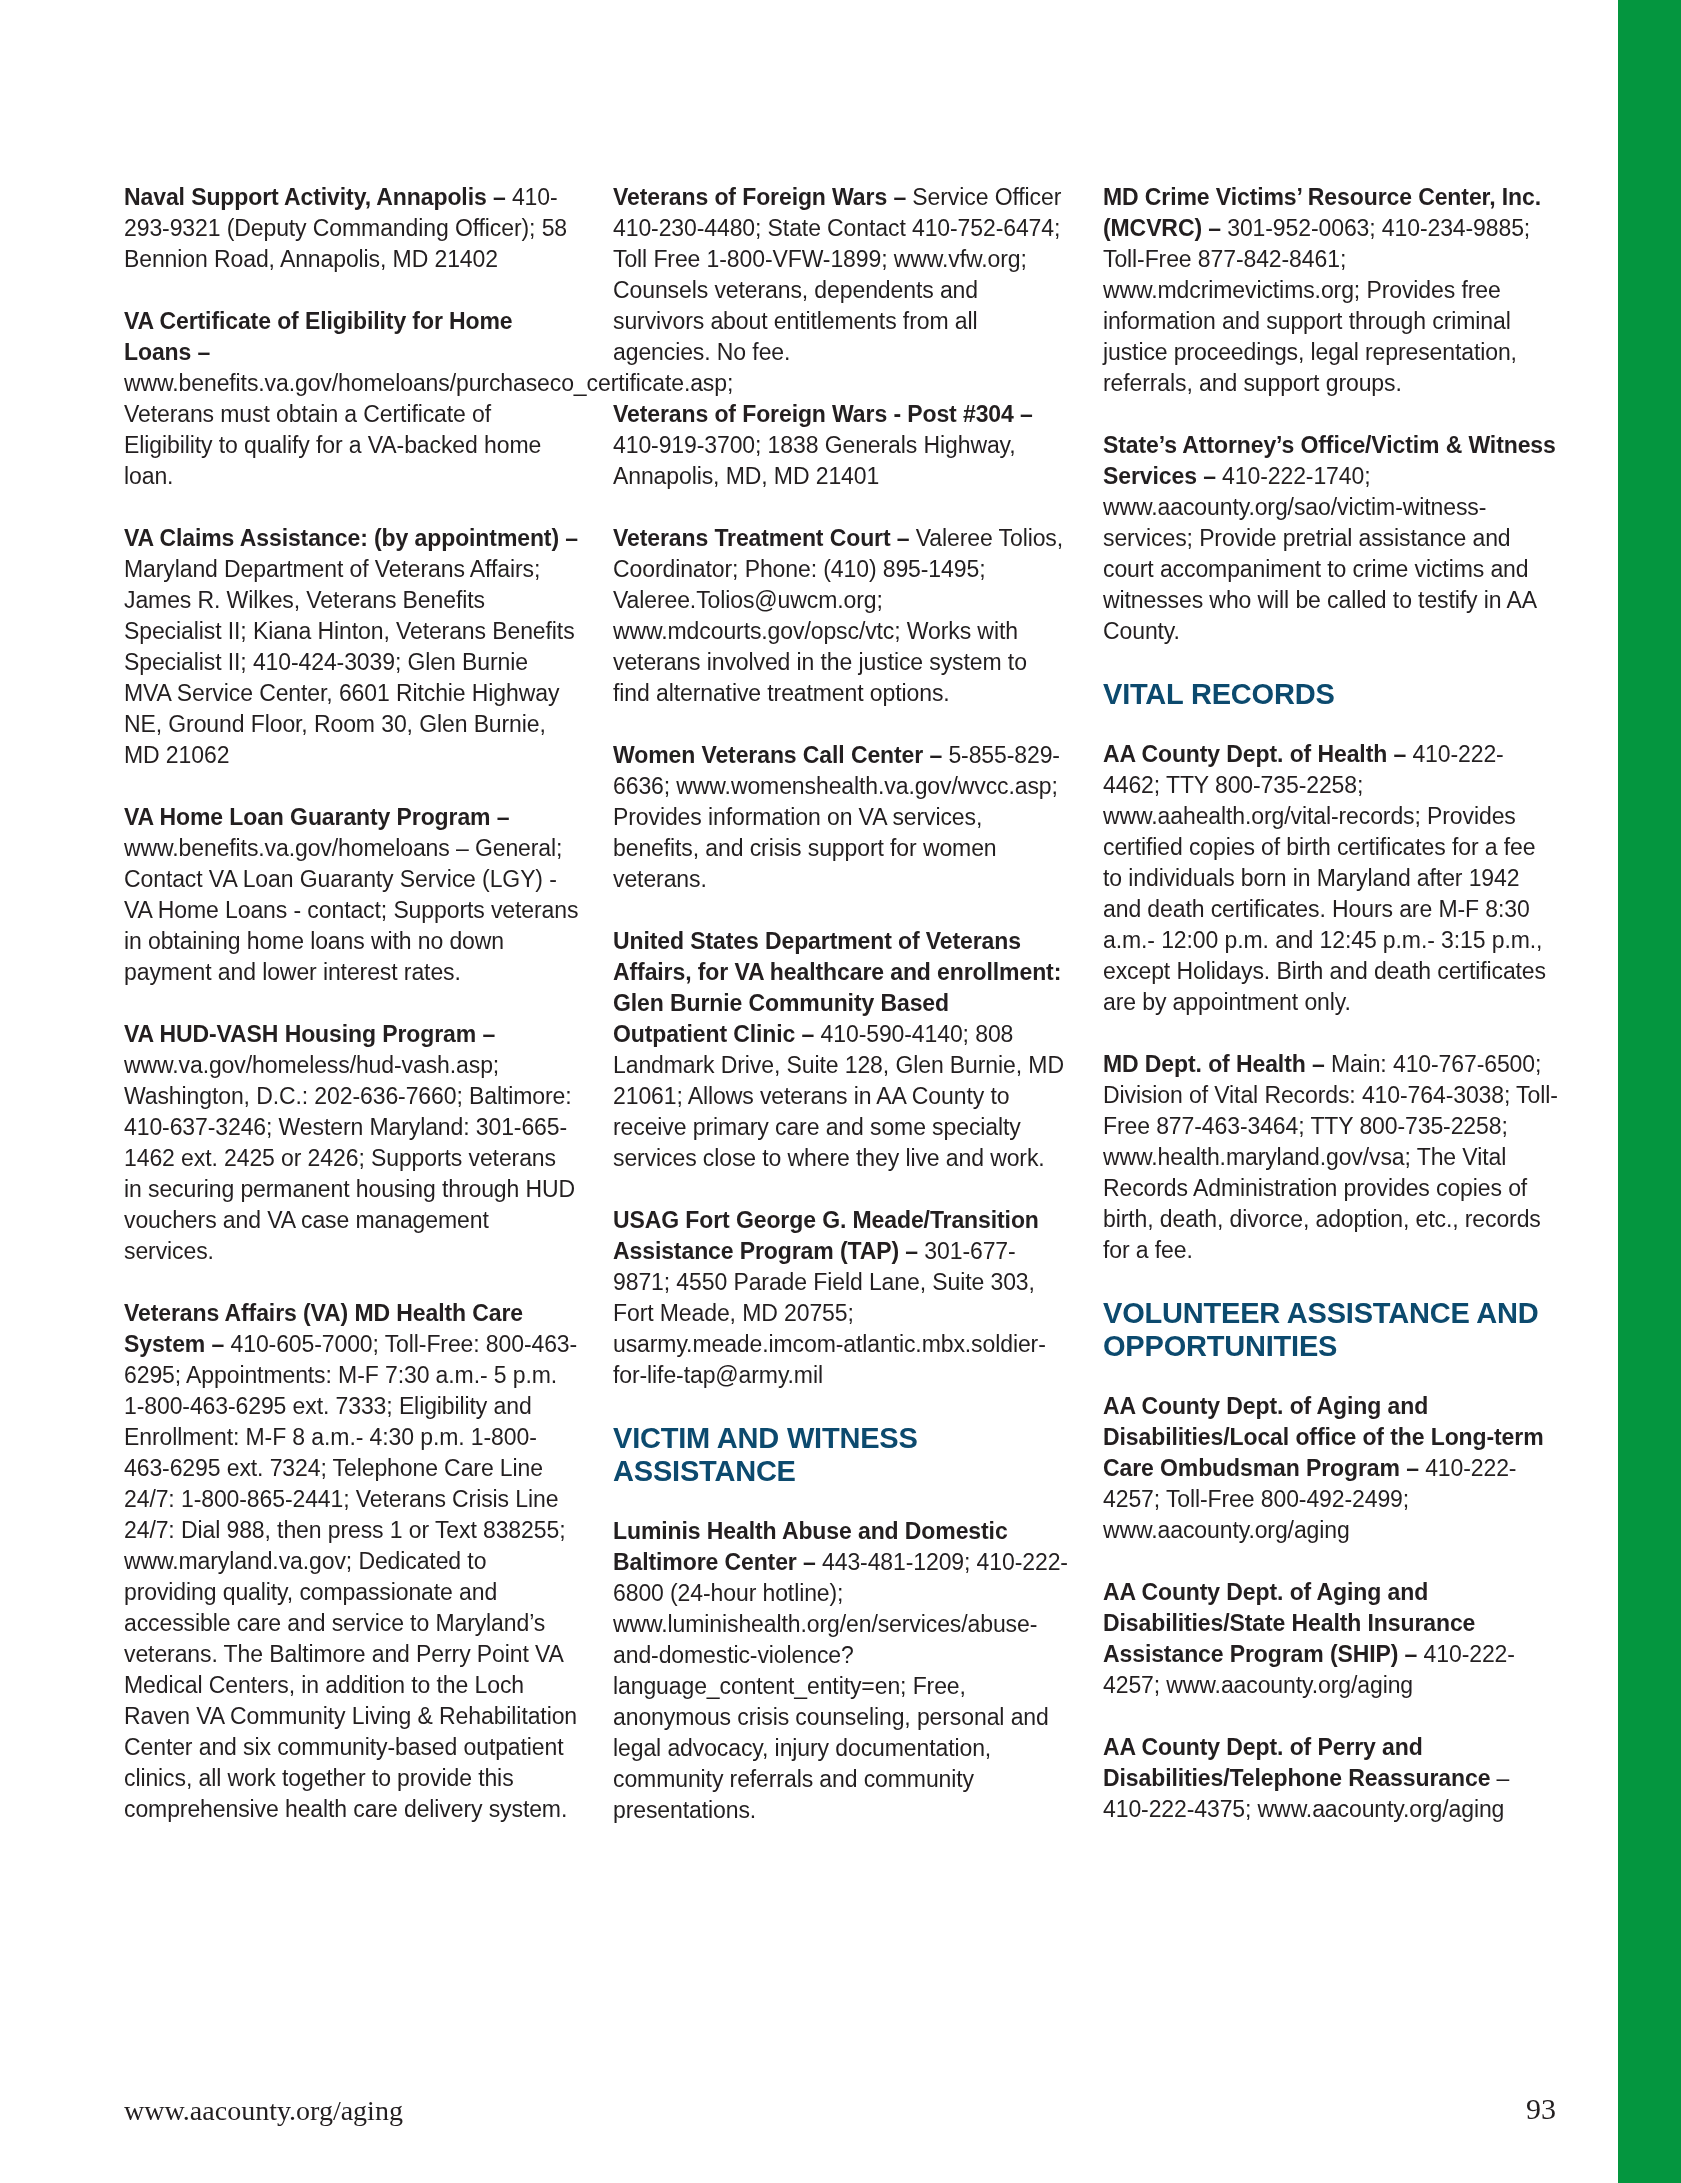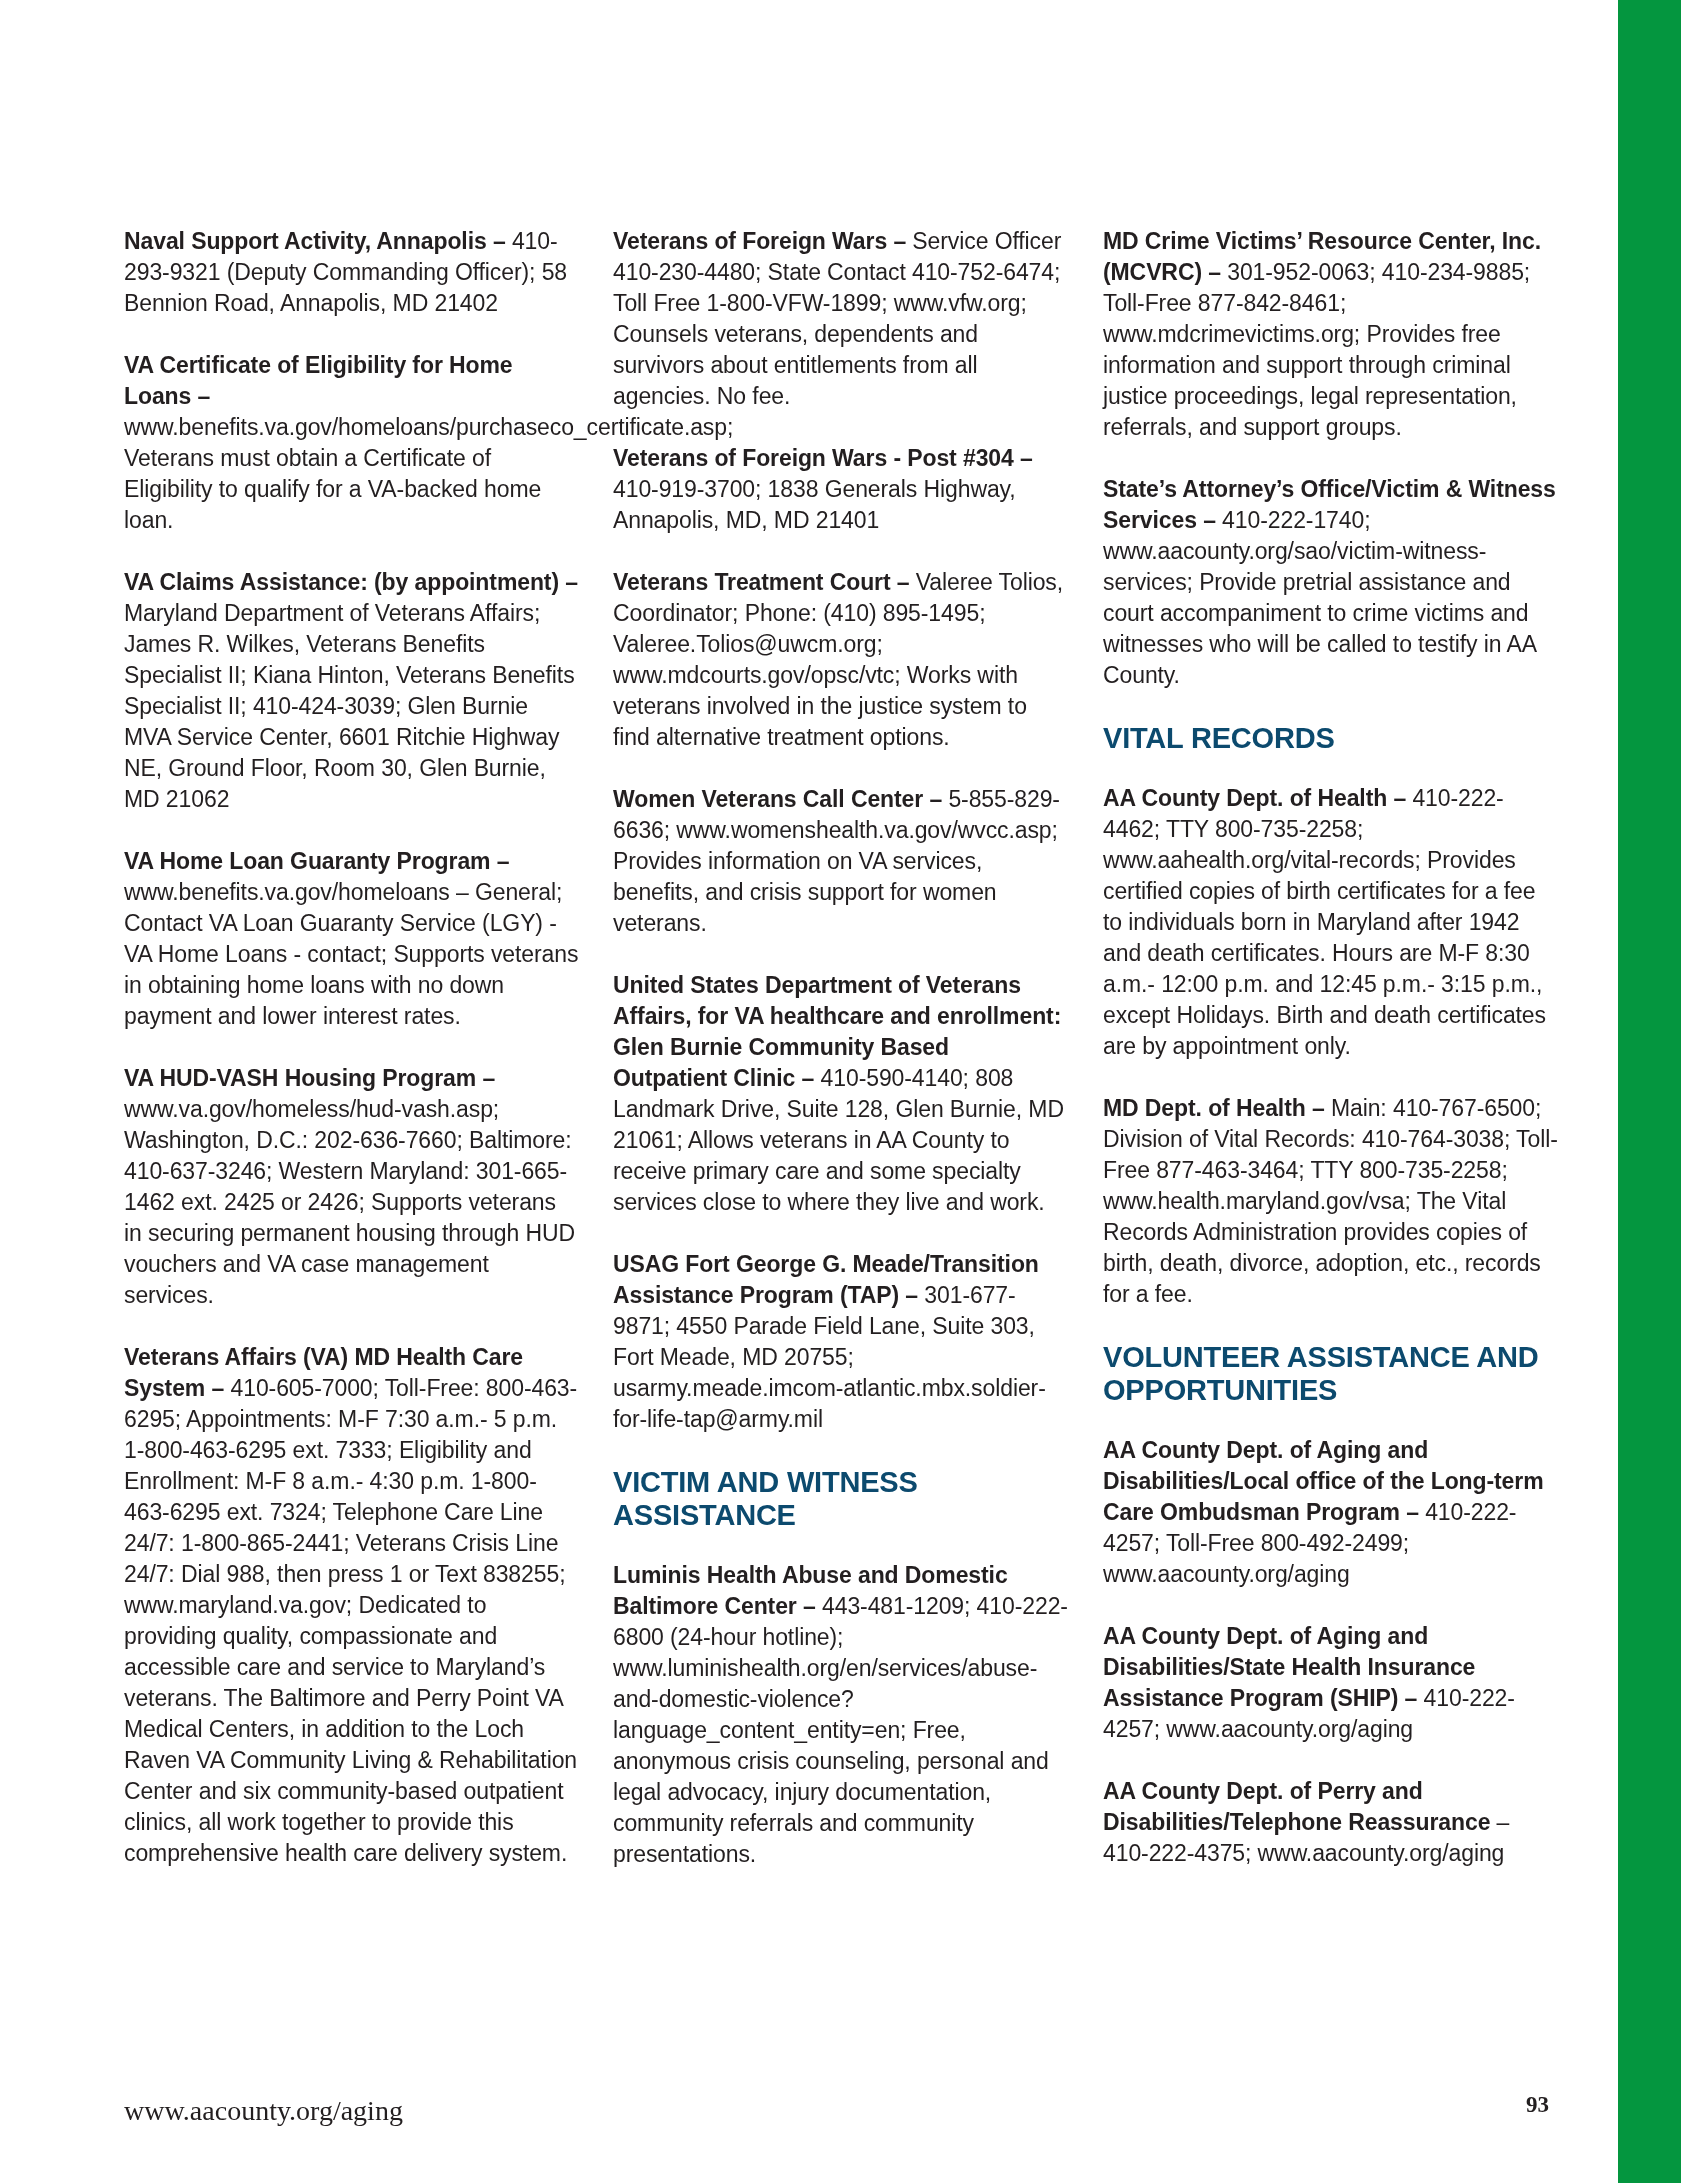--- a/index.html
+++ b/index.html
@@ -27,7 +27,6 @@
       font-size: 23px;
       line-height: 31px;
       letter-spacing: -0.1px;
-      margin-top: 44px;
     }
     .col-1 { left: 124px; }
     .col-2 { left: 613px; }

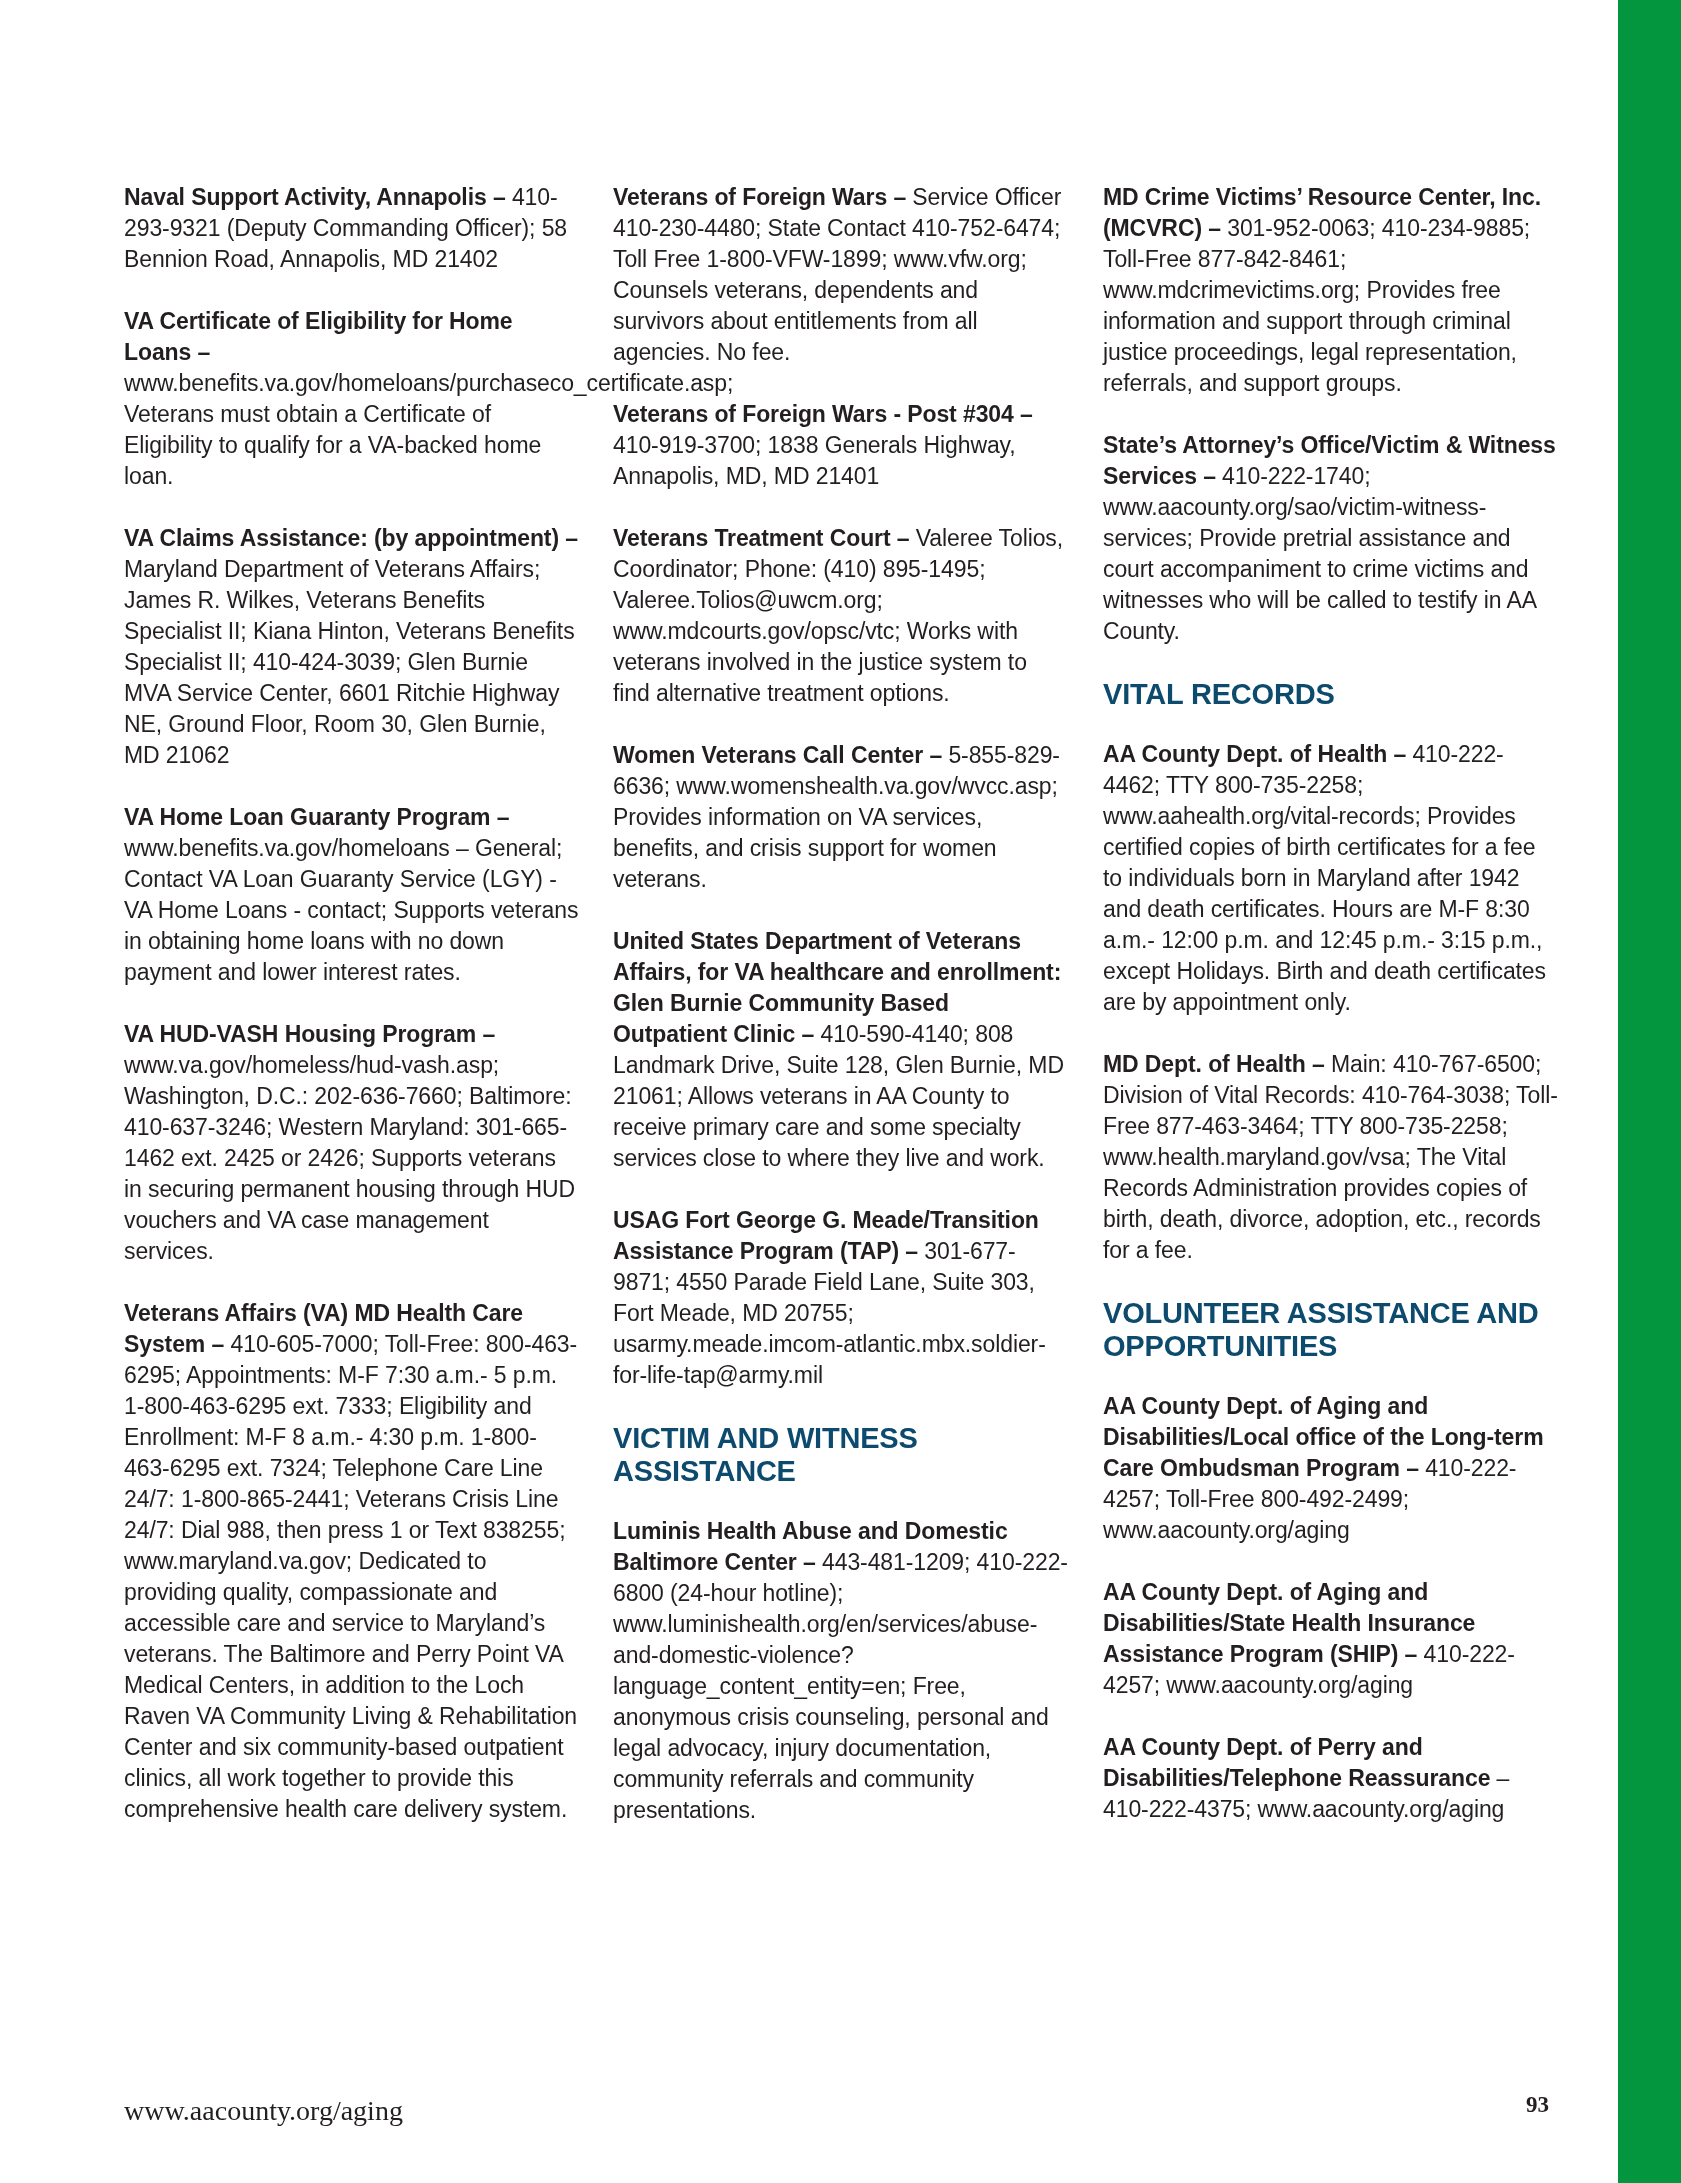--- a/index.html
+++ b/index.html
@@ -54,8 +54,8 @@
       left: 1526px;
       top: 2092px;
       font-family: "Liberation Serif", "DejaVu Serif", serif;
-      font-weight: bold;
-      font-size: 23px;
+      font-weight: normal;
+      font-size: 30px;
       color: #231f20;
     }
   </style>

